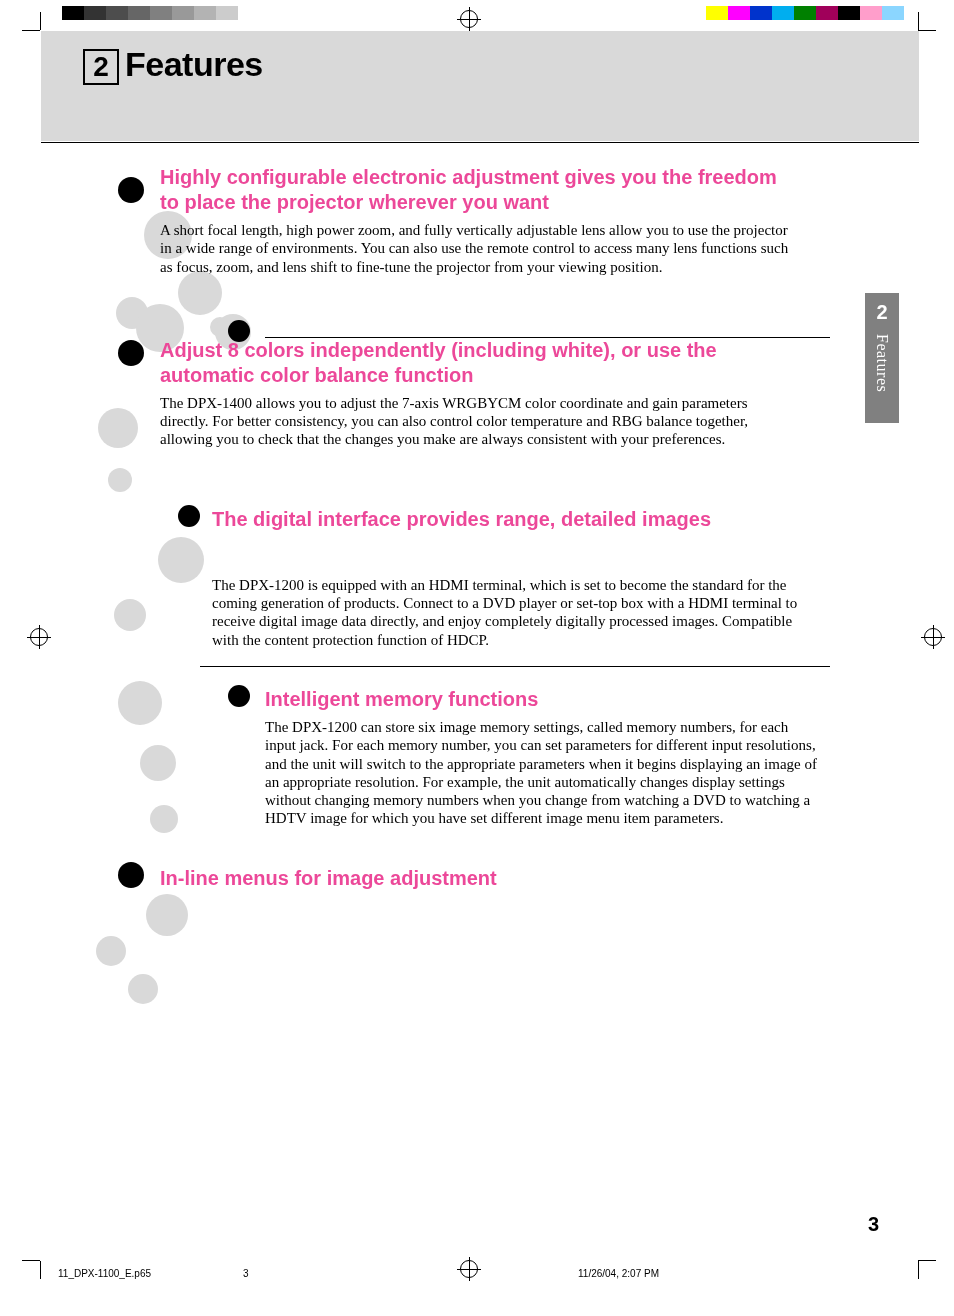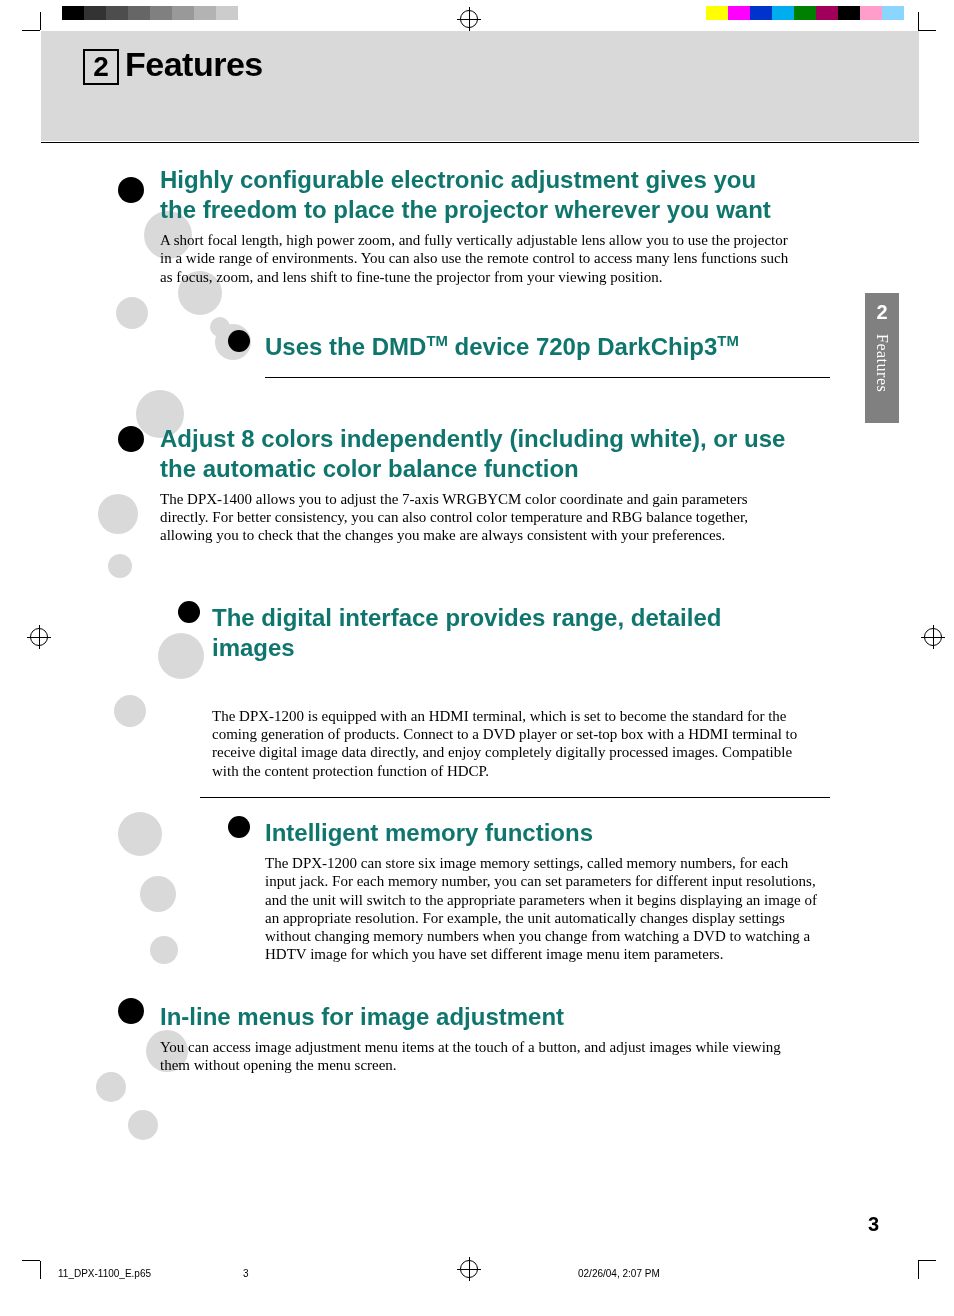--- a/index.html
+++ b/index.html
@@ -75,9 +75,9 @@
   .block h3 {
     font-family: Arial, Helvetica, sans-serif;
     font-weight: 700;
-    font-size: 24px;
+    font-size: 20px;
     line-height: 1.25;
-    color: #0f766e;
+    color: #ec4899;
     margin-bottom: 6px;
   }
   .block p {

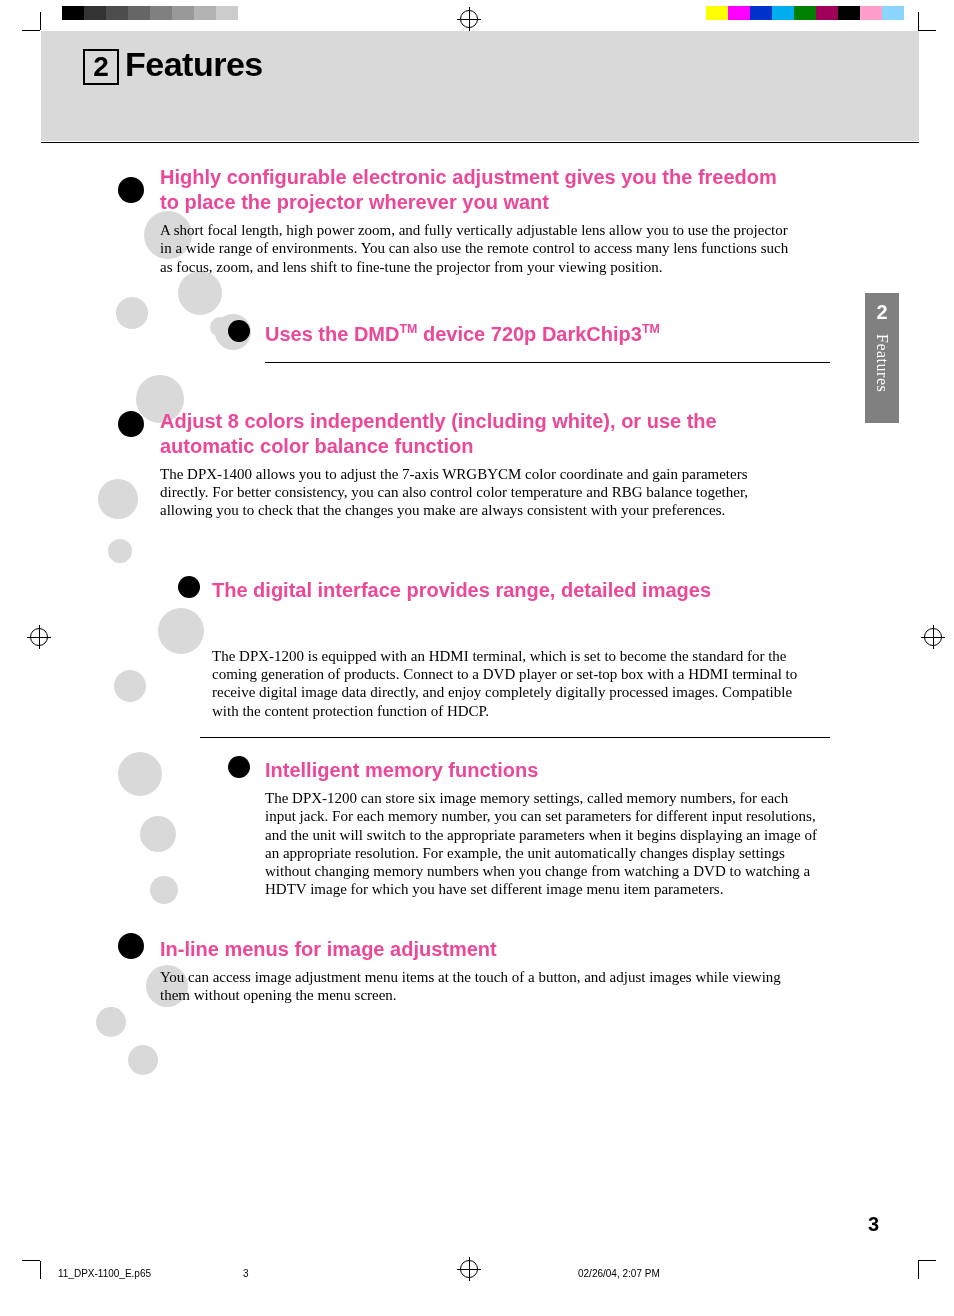--- a/index.html
+++ b/index.html
@@ -215,9 +215,6 @@
   <div class="block" style="padding-left:165px; margin-top:46px;">
     <div class="deco" style="left:115px; top:-8px; width:36px; height:36px;"></div>
     <div class="bullet" style="left:128px; top:-2px; width:22px; height:22px;"></div>
-    <h3 style="position:relative;">
-      <span>Uses the DMD</span><span class="sup">TM</span><span> device 720p DarkChip3</span><span class="sup">TM</span>
-    </h3>
     <div class="divider" style="left:165px; right:-10px; bottom:-16px;"></div>
   </div>
 

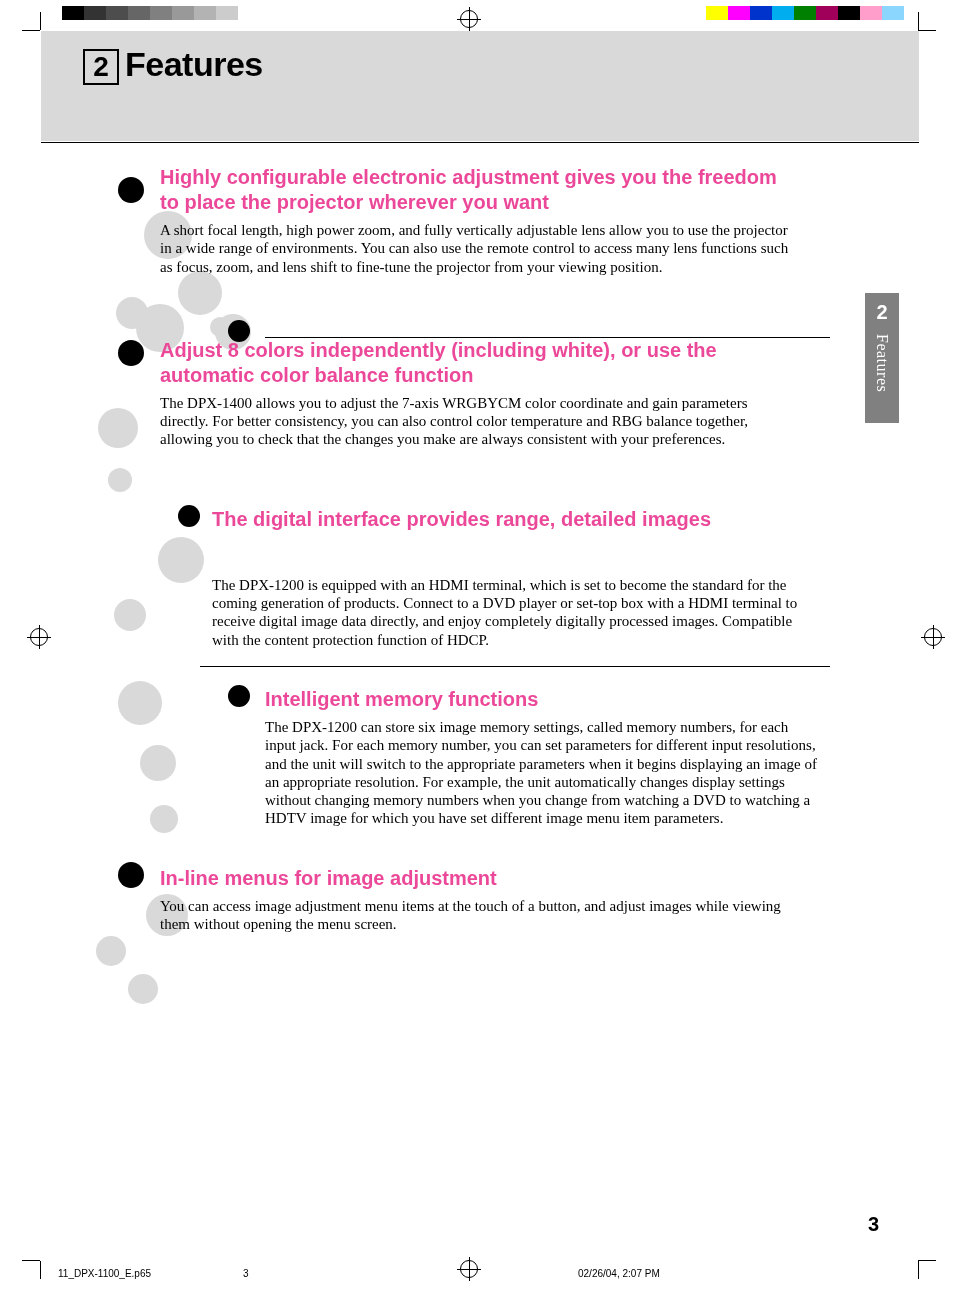--- a/index.html
+++ b/index.html
@@ -251,7 +251,6 @@
     <div class="deco" style="left:28px; top:108px; width:30px; height:30px;"></div>
     <div class="bullet" style="left:18px; top:-4px;"></div>
     <h3 style="position:relative;">In-line menus for image adjustment</h3>
-    <p style="position:relative;">You can access image adjustment menu items at the touch of a button, and adjust images while viewing them without opening the menu screen.</p>
   </div>
 
 </div>

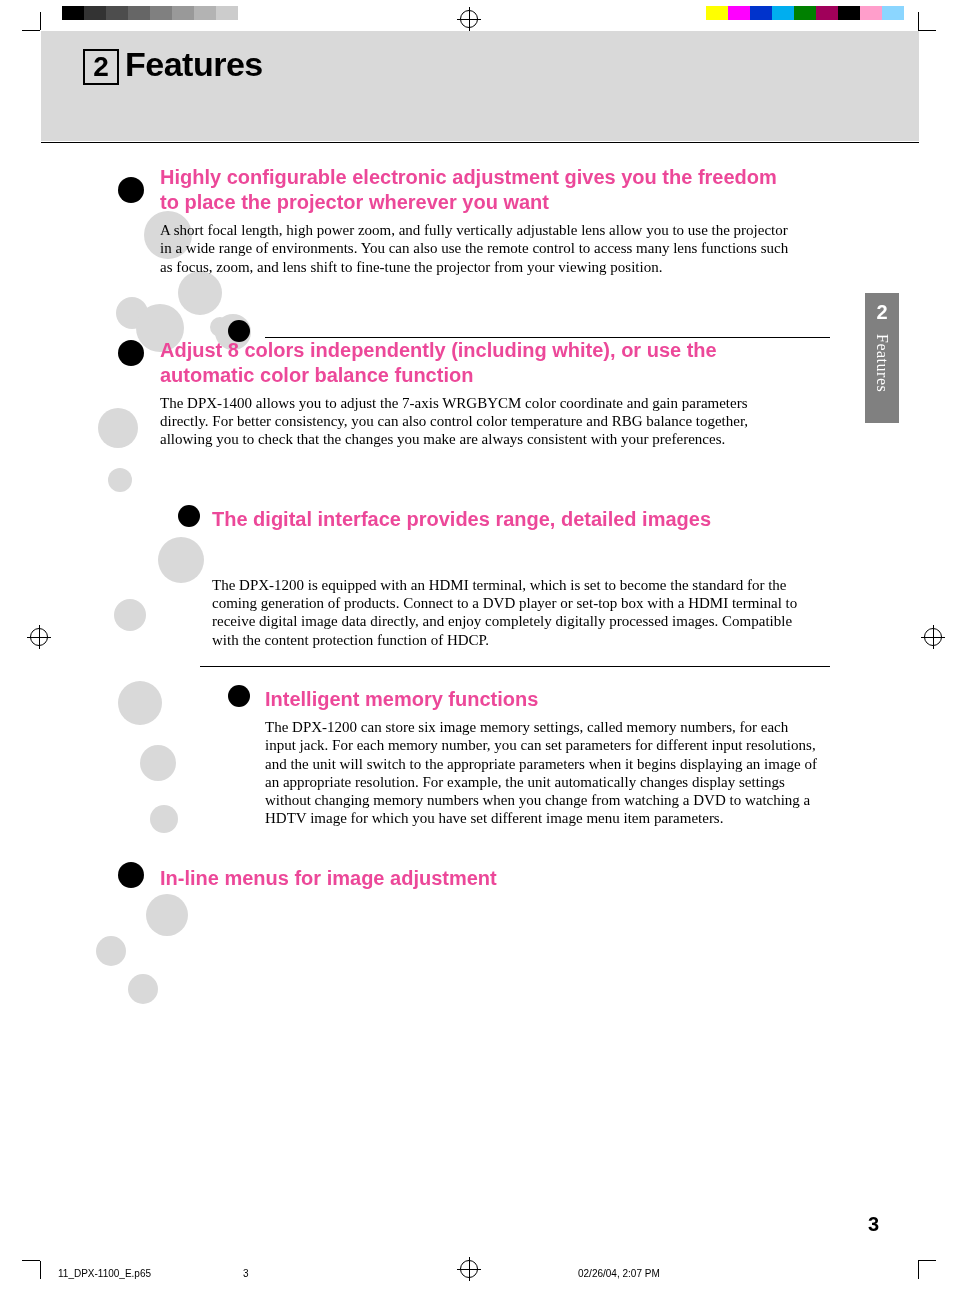--- a/index.html
+++ b/index.html
@@ -260,7 +260,7 @@
 <div class="footer">
   <span class="f1">11_DPX-1100_E.p65</span>
   <span class="f2">3</span>
-  <span class="f3">02/26/04, 2:07 PM</span>
+  <span class="f3">11/26/04, 2:07 PM</span>
 </div>
 
 </body></html>

